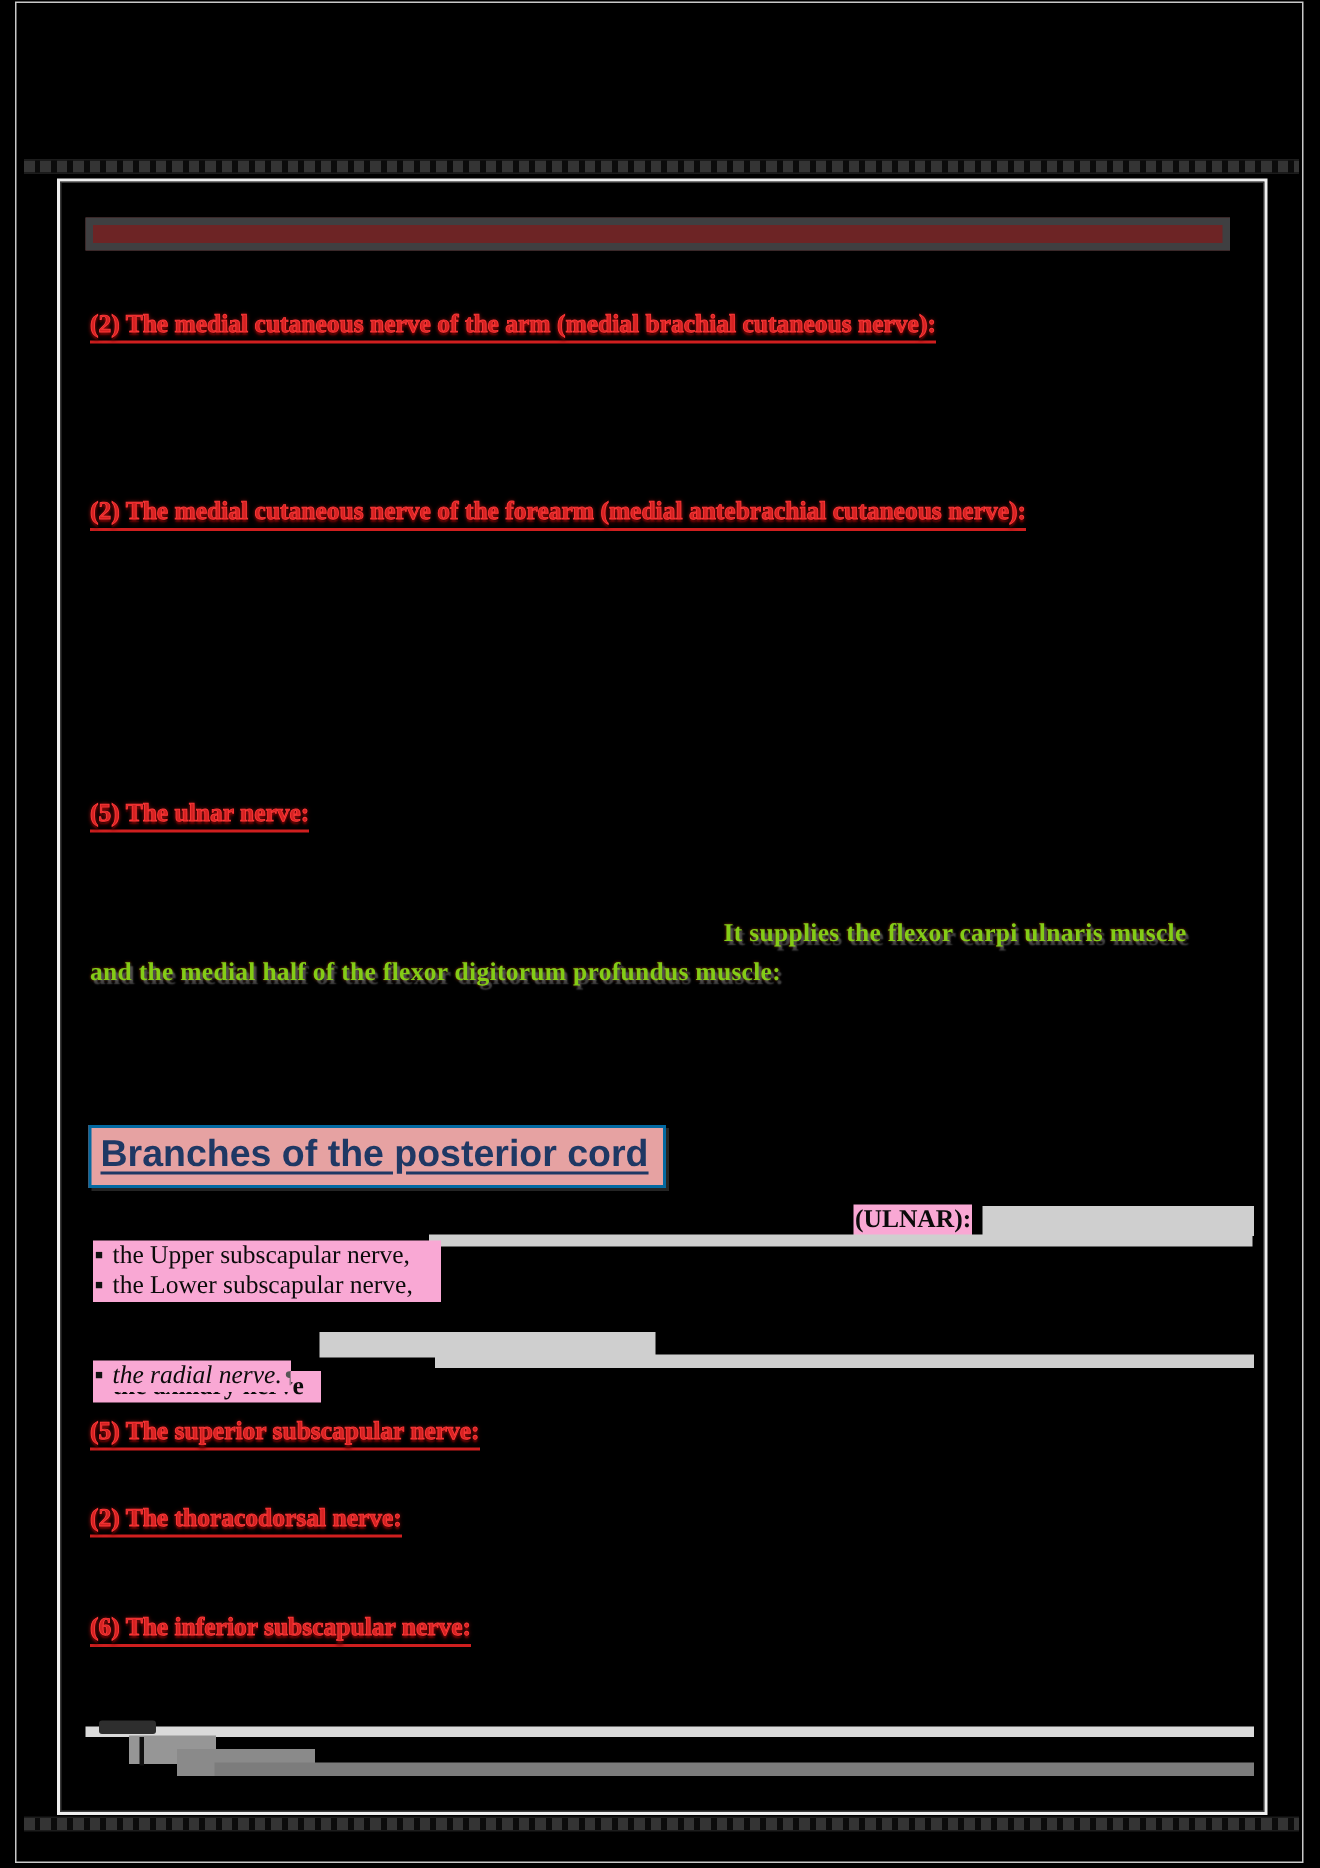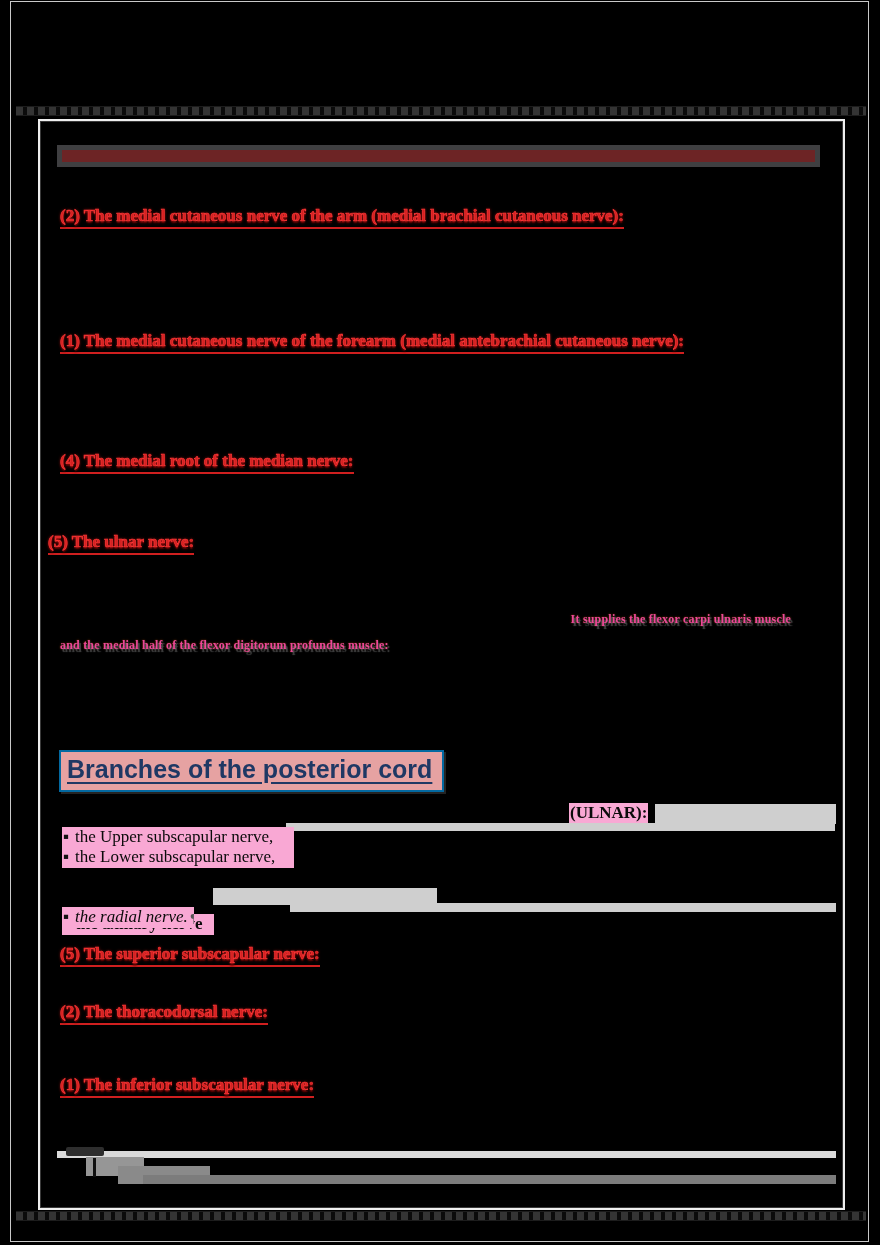--- a/index.html
+++ b/index.html
@@ -64,7 +64,7 @@
   <div class="topbar"></div>
 
   <div class="red-h" style="left:60px;top:205px;">(2) The medial cutaneous nerve of the arm (medial brachial cutaneous nerve):</div>
-  <div class="red-h" style="left:60px;top:330px;">(1) The medial cutaneous nerve of the forearm (medial antebrachial cutaneous nerve):</div>
+  <div class="red-h" style="left:60px;top:330px;">(2) The medial cutaneous nerve of the forearm (medial antebrachial cutaneous nerve):</div>
   <div class="red-h" style="left:60px;top:450px;">(4) The medial root of the median nerve:</div>
   <div class="red-h" style="left:48px;top:531px;">(5) The ulnar nerve:</div>
 

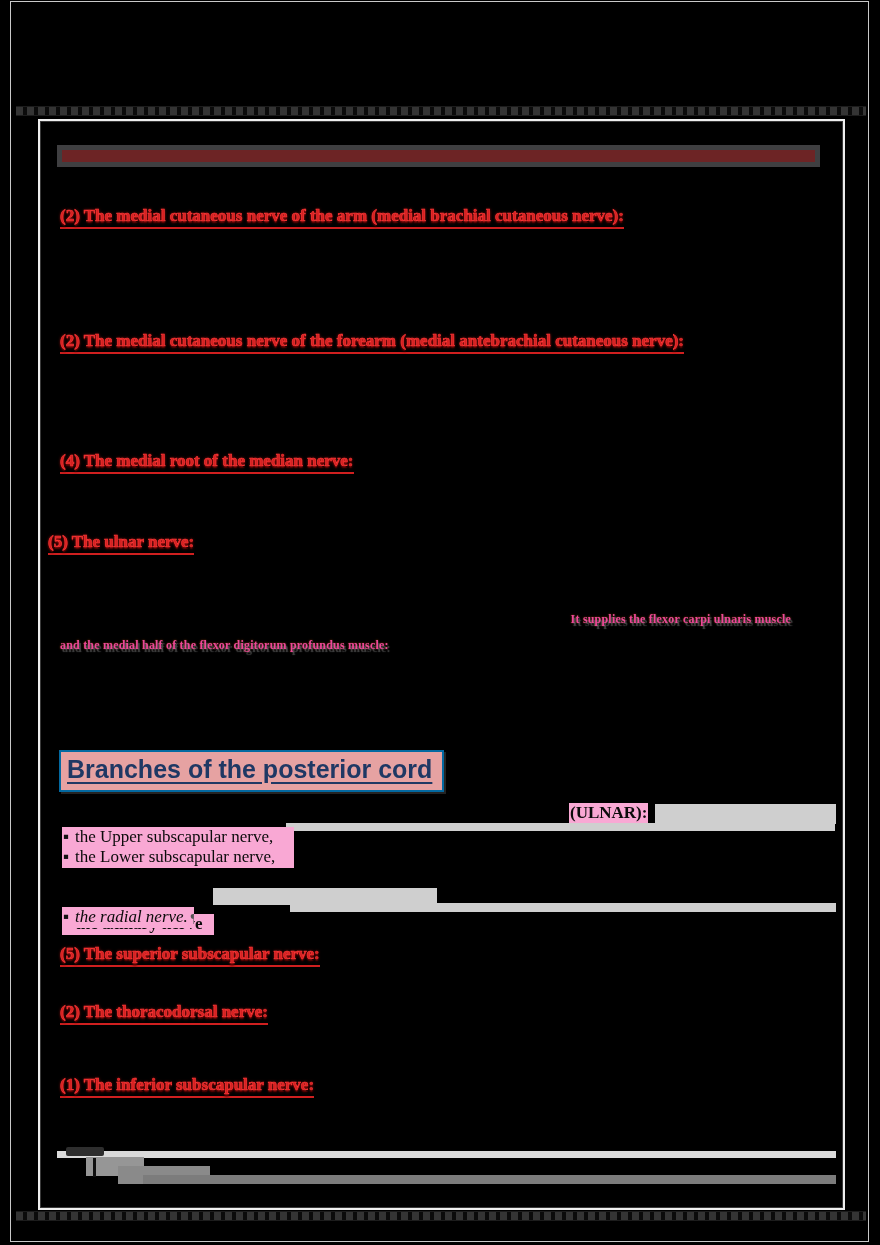--- a/index.html
+++ b/index.html
@@ -65,7 +65,6 @@
 
   <div class="red-h" style="left:60px;top:205px;">(2) The medial cutaneous nerve of the arm (medial brachial cutaneous nerve):</div>
   <div class="red-h" style="left:60px;top:330px;">(2) The medial cutaneous nerve of the forearm (medial antebrachial cutaneous nerve):</div>
-  <div class="red-h" style="left:60px;top:450px;">(4) The medial root of the median nerve:</div>
   <div class="red-h" style="left:48px;top:531px;">(5) The ulnar nerve:</div>
 
   <div class="orange-t" style="right:89px;top:612px;">It supplies the flexor carpi ulnaris muscle</div>

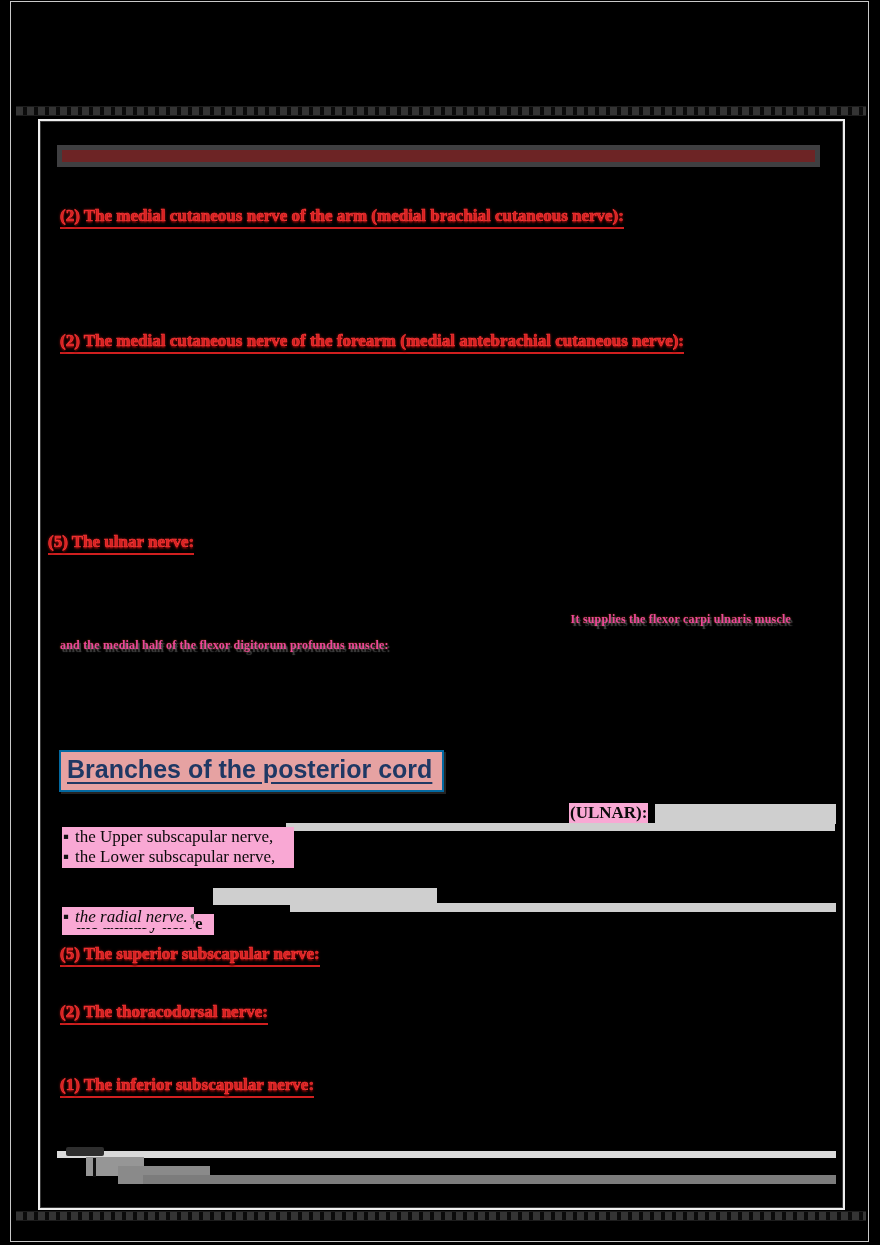--- a/index.html
+++ b/index.html
@@ -65,7 +65,7 @@
 
   <div class="red-h" style="left:60px;top:205px;">(2) The medial cutaneous nerve of the arm (medial brachial cutaneous nerve):</div>
   <div class="red-h" style="left:60px;top:330px;">(2) The medial cutaneous nerve of the forearm (medial antebrachial cutaneous nerve):</div>
-  <div class="red-h" style="left:48px;top:531px;">(5) The ulnar nerve:</div>
+  <div class="red-h" style="left:60px;top:531px;">(5) The ulnar nerve:</div>
 
   <div class="orange-t" style="right:89px;top:612px;">It supplies the flexor carpi ulnaris muscle</div>
   <div class="orange-t" style="left:60px;top:638px;">and the medial half of the flexor digitorum profundus muscle:</div>

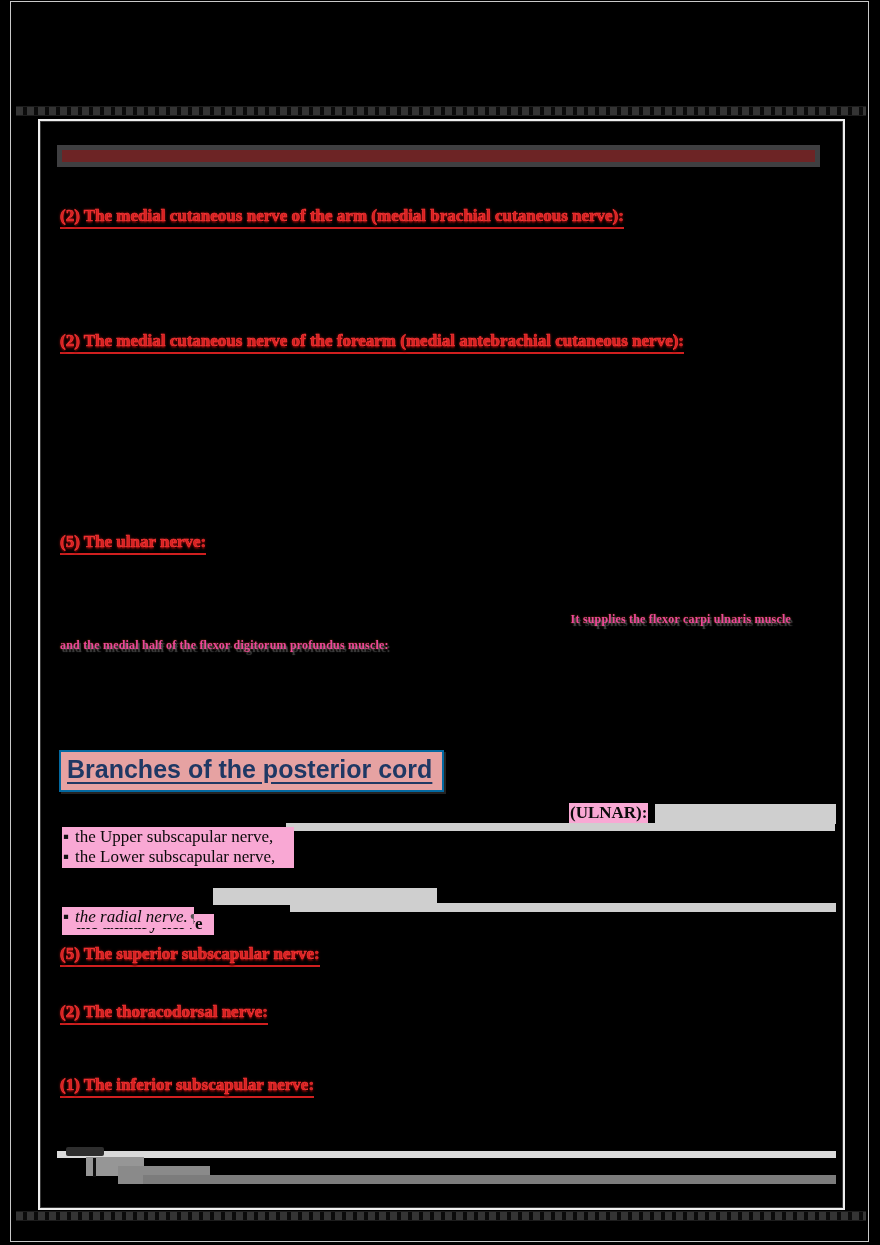--- a/index.html
+++ b/index.html
@@ -26,8 +26,8 @@
          text-shadow:0 0 3px rgba(230,30,30,.75),0 2px 1px rgba(90,0,0,.9),0 3px 3px rgba(60,0,0,.8);
          border-bottom:2px solid #cf1f1f;padding-bottom:1px;}
   
-  .orange-t{position:absolute;white-space:nowrap;font-weight:bold;font-size:12px;
-            color:#ec4899;letter-spacing:.2px;
+  .orange-t{position:absolute;white-space:nowrap;font-weight:bold;font-size:17px;
+            color:#84cc16;letter-spacing:.2px;
             text-shadow:2px 3px 1px rgba(125,125,125,.55),1px 1px 0 #1a1a1a,0 0 2px rgba(160,70,10,.9);}
   
   .pink-title{position:absolute;left:59px;top:750px;background:#e6a2a2;border:2px solid #0369a1;

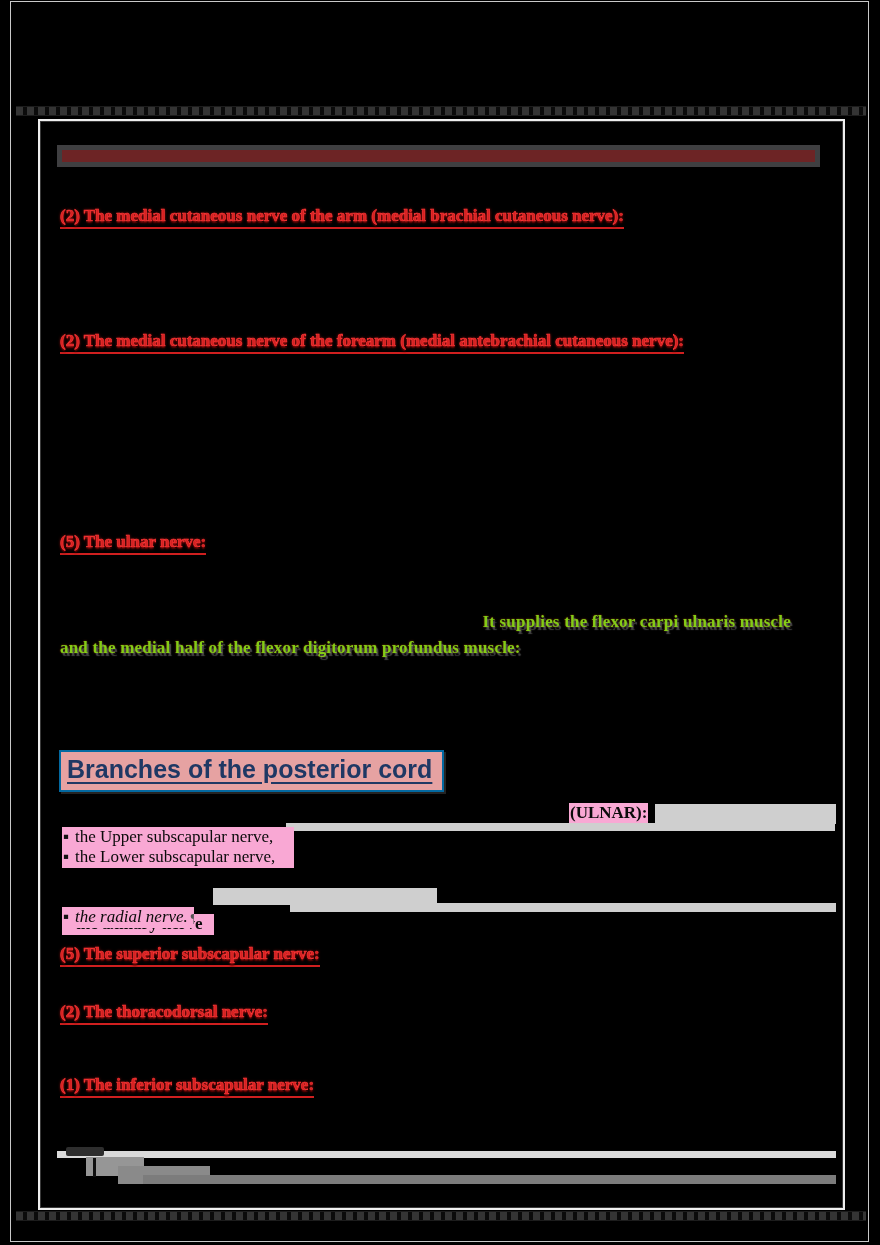--- a/index.html
+++ b/index.html
@@ -93,7 +93,7 @@
 
   <div class="red-h" style="left:60px;top:943px;">(5) The superior subscapular nerve:</div>
   <div class="red-h" style="left:60px;top:1001px;">(2) The thoracodorsal nerve:</div>
-  <div class="red-h" style="left:60px;top:1074px;">(1) The inferior subscapular nerve:</div>
+  <div class="red-h" style="left:60px;top:1074px;">(6) The inferior subscapular nerve:</div>
 
   <div class="f-light"></div>
   <div class="f-num"></div>

